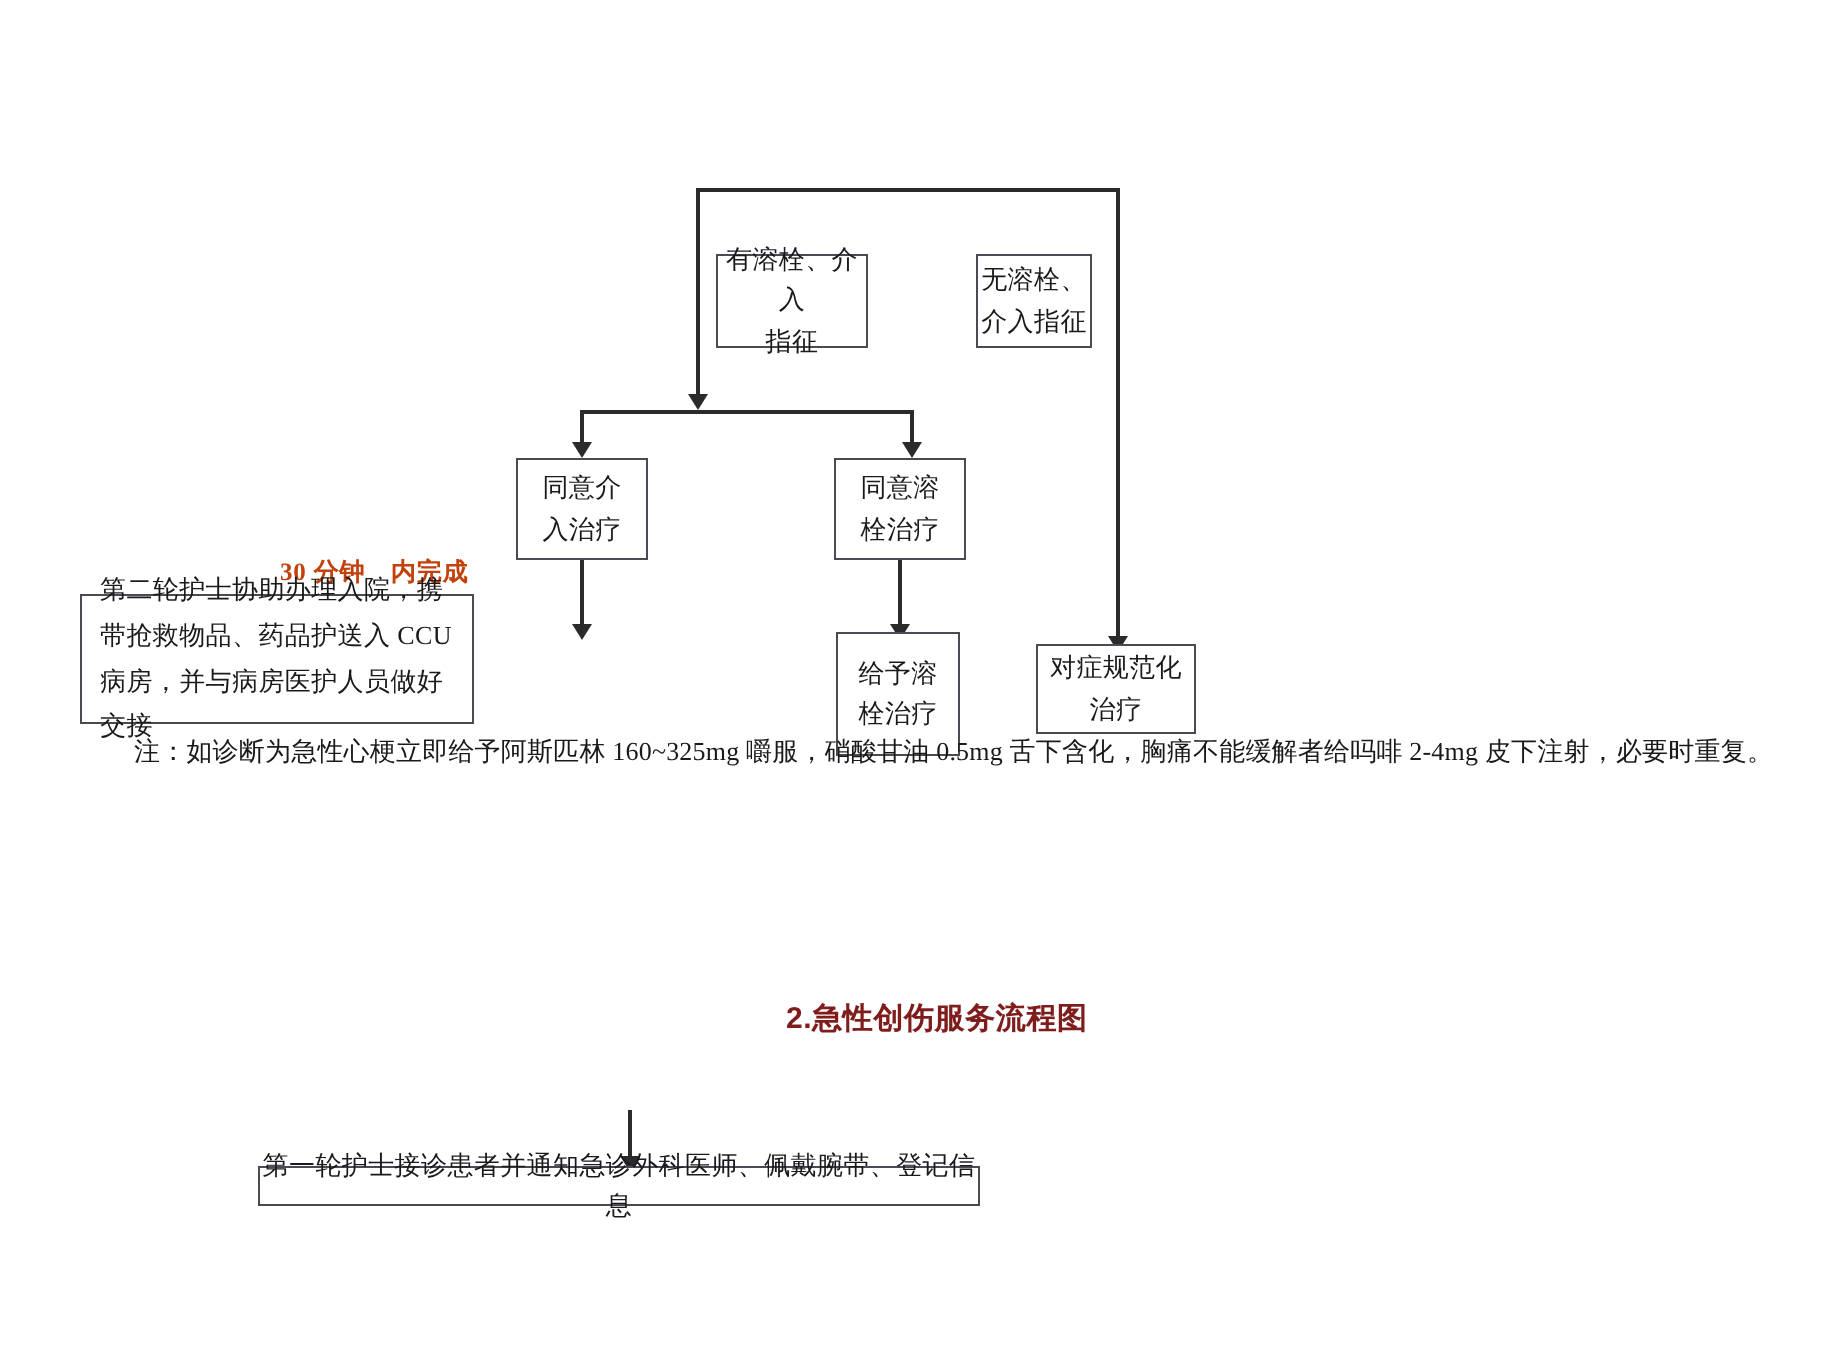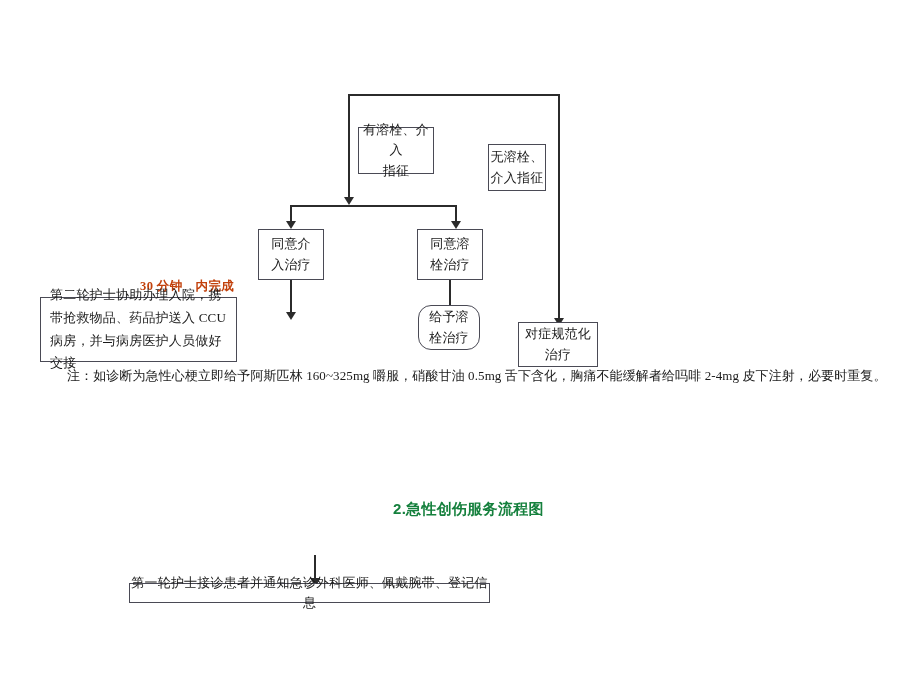--- a/index.html
+++ b/index.html
@@ -108,7 +108,7 @@
     </span>
   </div>
 
-  <div class="box" style="left:488px; top:144px; width:58px; height:47px;">
+  <div class="box" style="left:488px; top:127px; width:58px; height:47px;">
     <span>
       <span>无溶栓、</span><br>
       <span>介入指征</span>

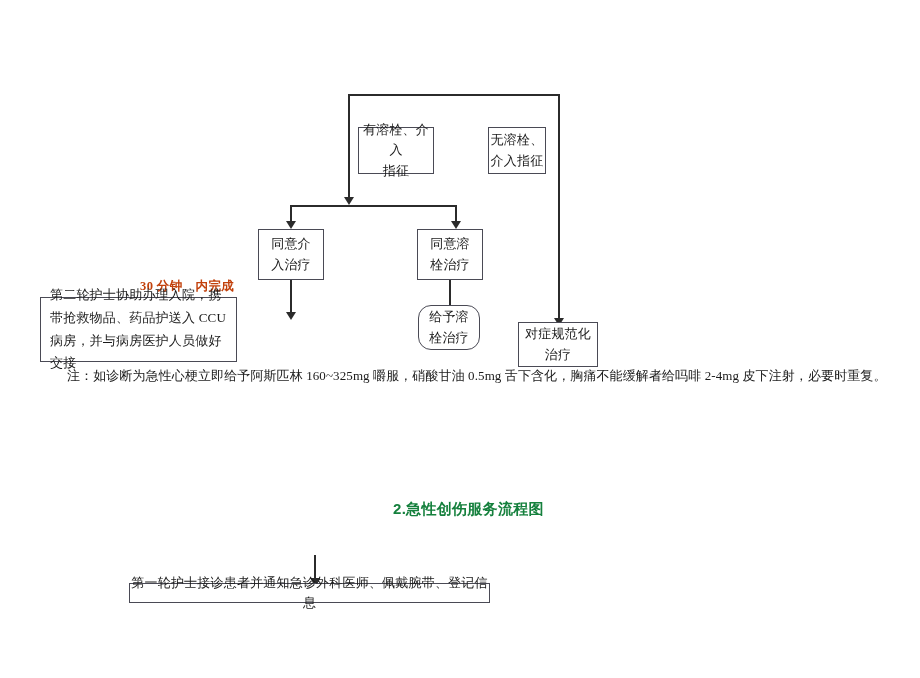--- a/index.html
+++ b/index.html
@@ -142,7 +142,7 @@
   <div class="arrowhead" style="left:445px; top:312px;"></div>
 
 
-  <div class="box" style="left:418px; top:305px; width:62px; height:45px;border-radius:13px;">
+  <div class="box" style="left:418px; top:316px; width:62px; height:62px;">
     <span>
       <span>给予溶</span><br>
       <span>栓治疗</span>

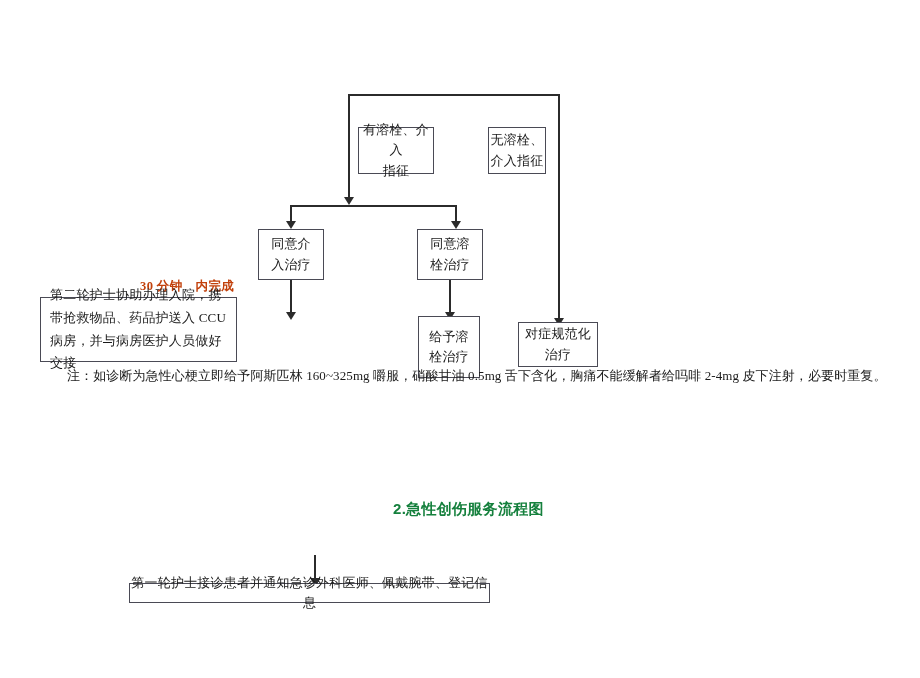--- a/index.html
+++ b/index.html
@@ -85,7 +85,7 @@
     font-size: 15px;
     font-weight: bold;
     letter-spacing: 0.3px;
-    color: #15803d;
+    color: #7f1d1d;
   }
 </style>
 </head>

